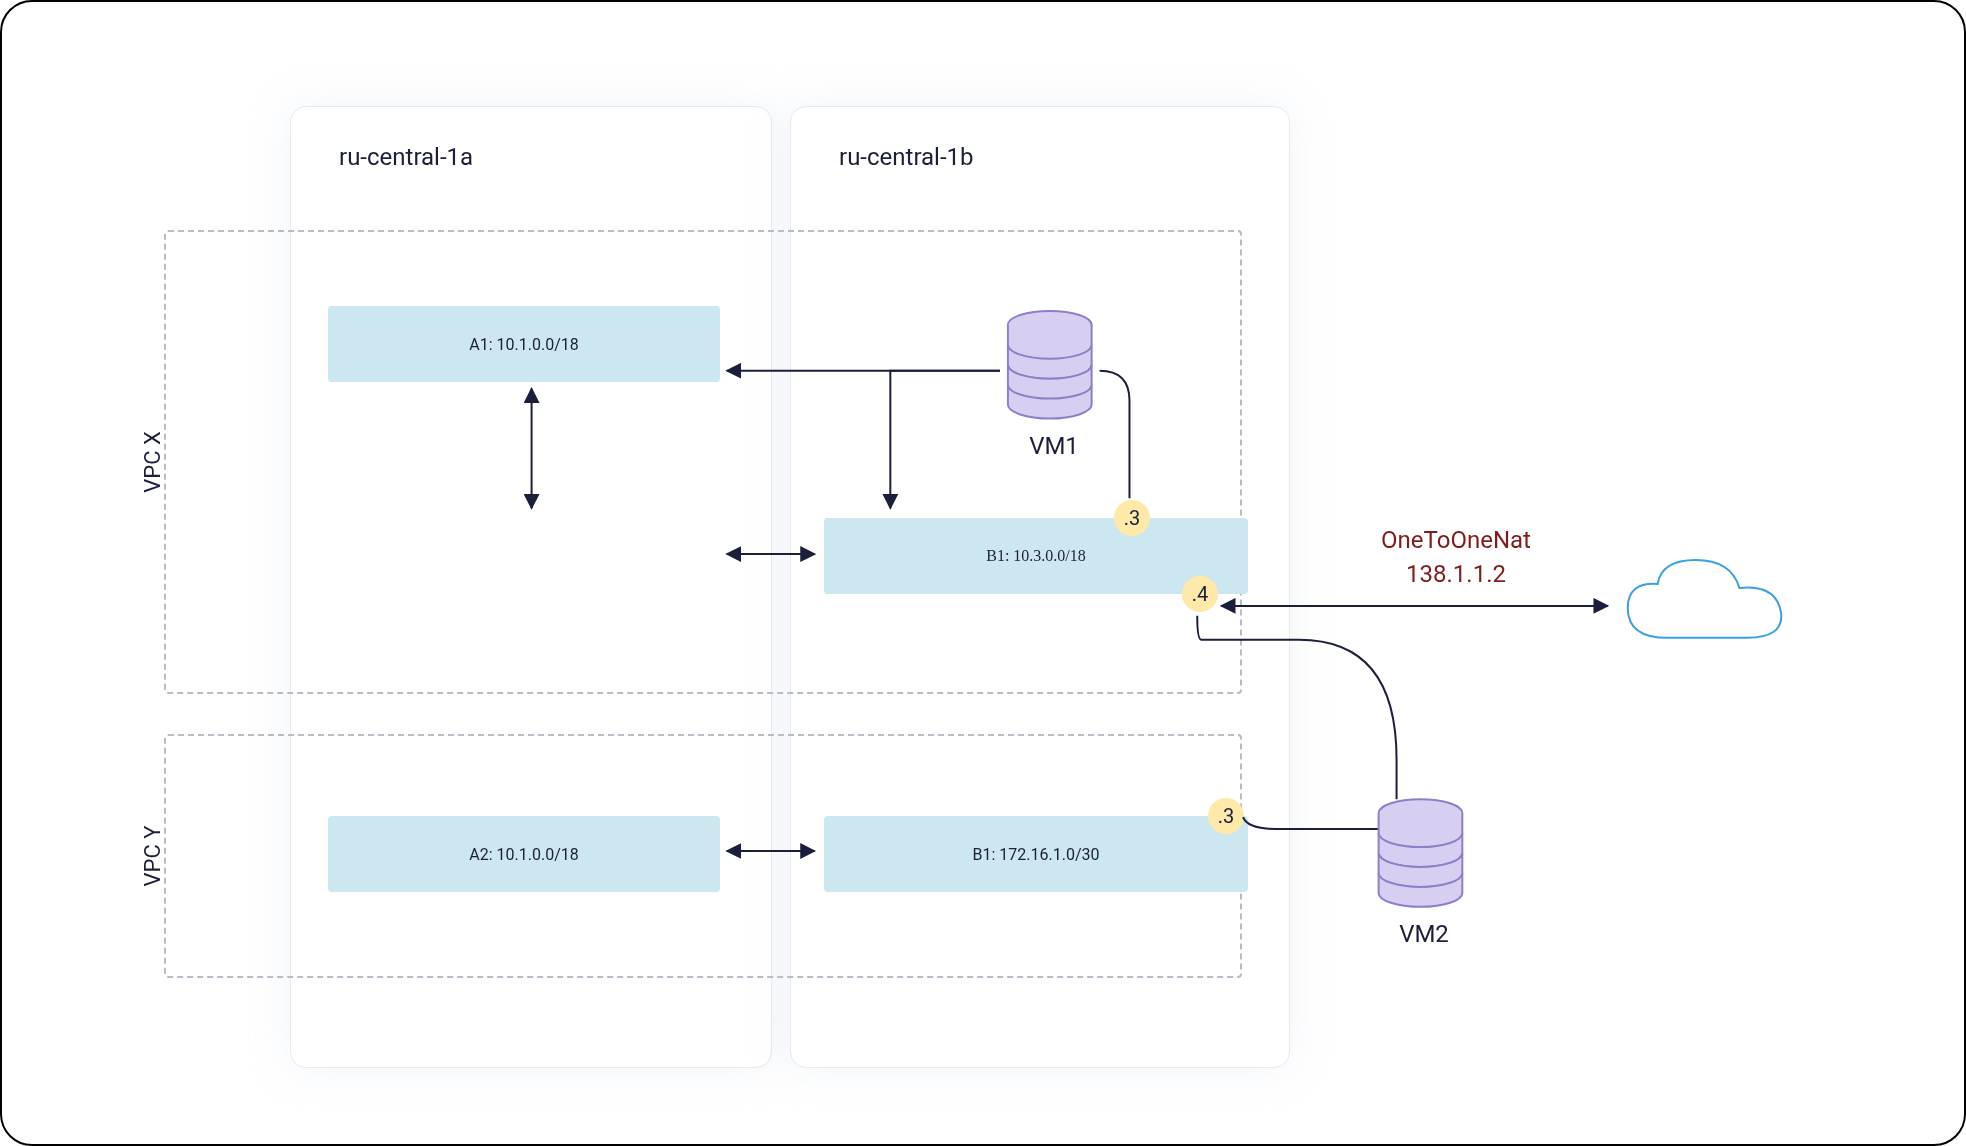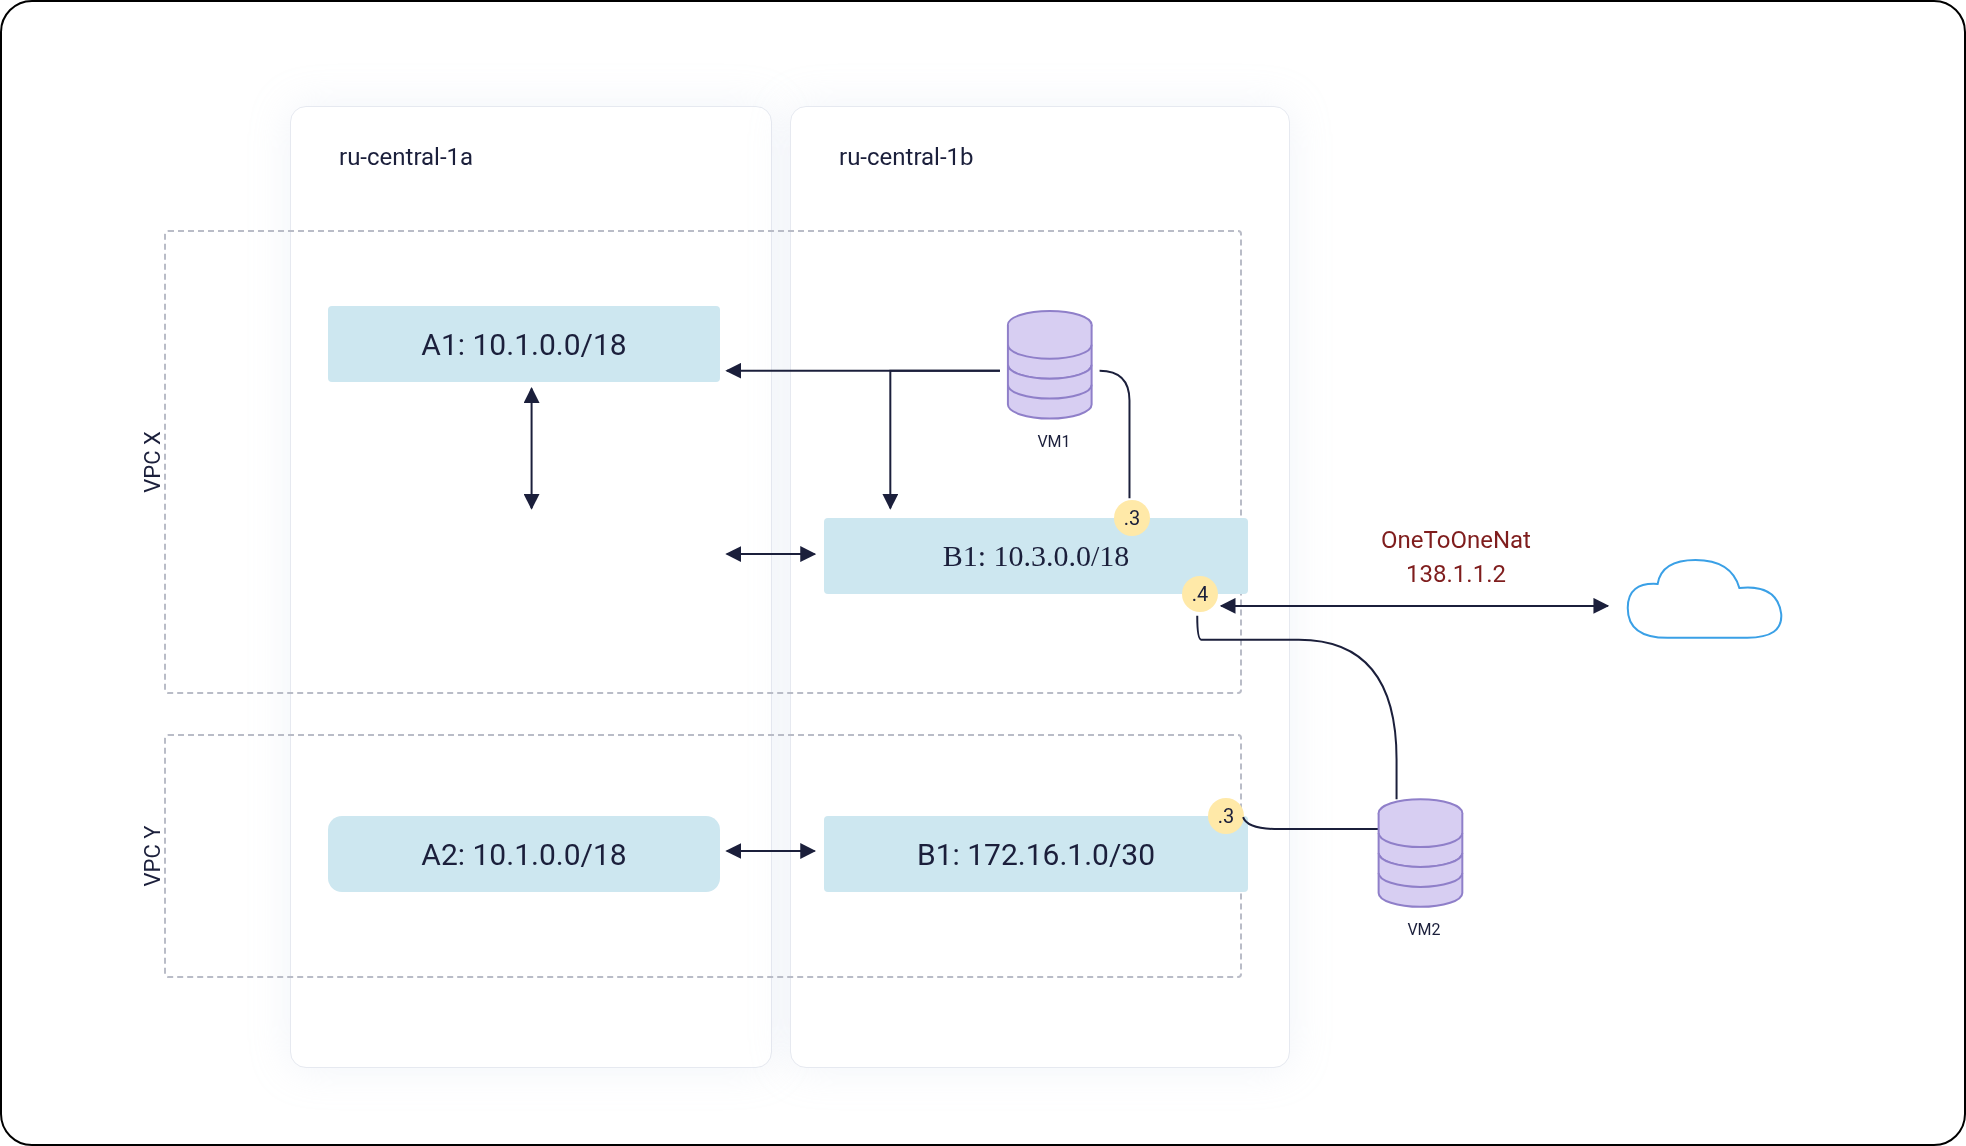--- a/index.html
+++ b/index.html
@@ -55,7 +55,7 @@
     display: flex;
     align-items: center;
     justify-content: center;
-    font-size: 30px;
+    font-size: 16px;
     color: #1b1f3b;
   }
   .vm-label {

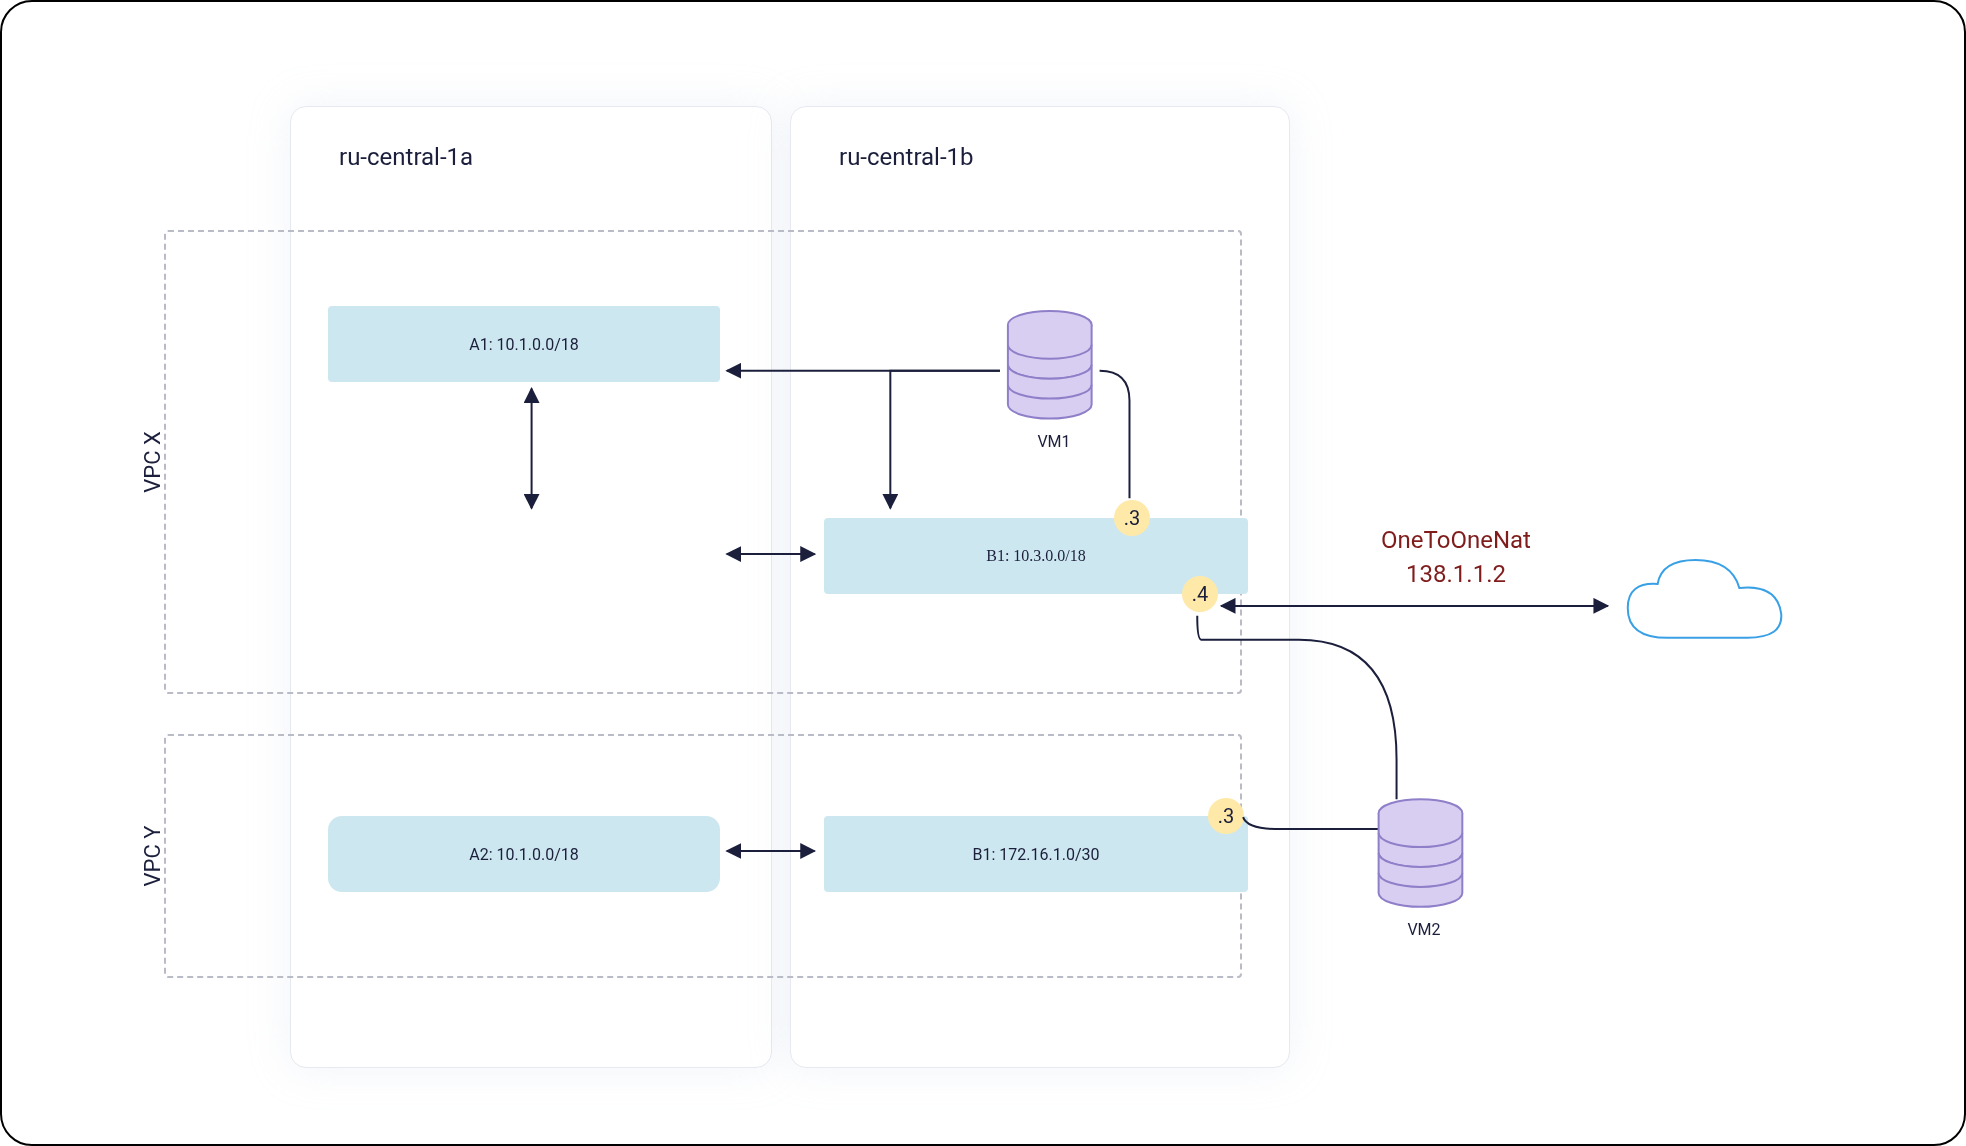--- a/index.html
+++ b/index.html
@@ -60,7 +60,7 @@
   }
   .vm-label {
     position: absolute;
-    font-size: 16px;
+    font-size: 24px;
     color: #1b1f3b;
     text-align: center;
   }

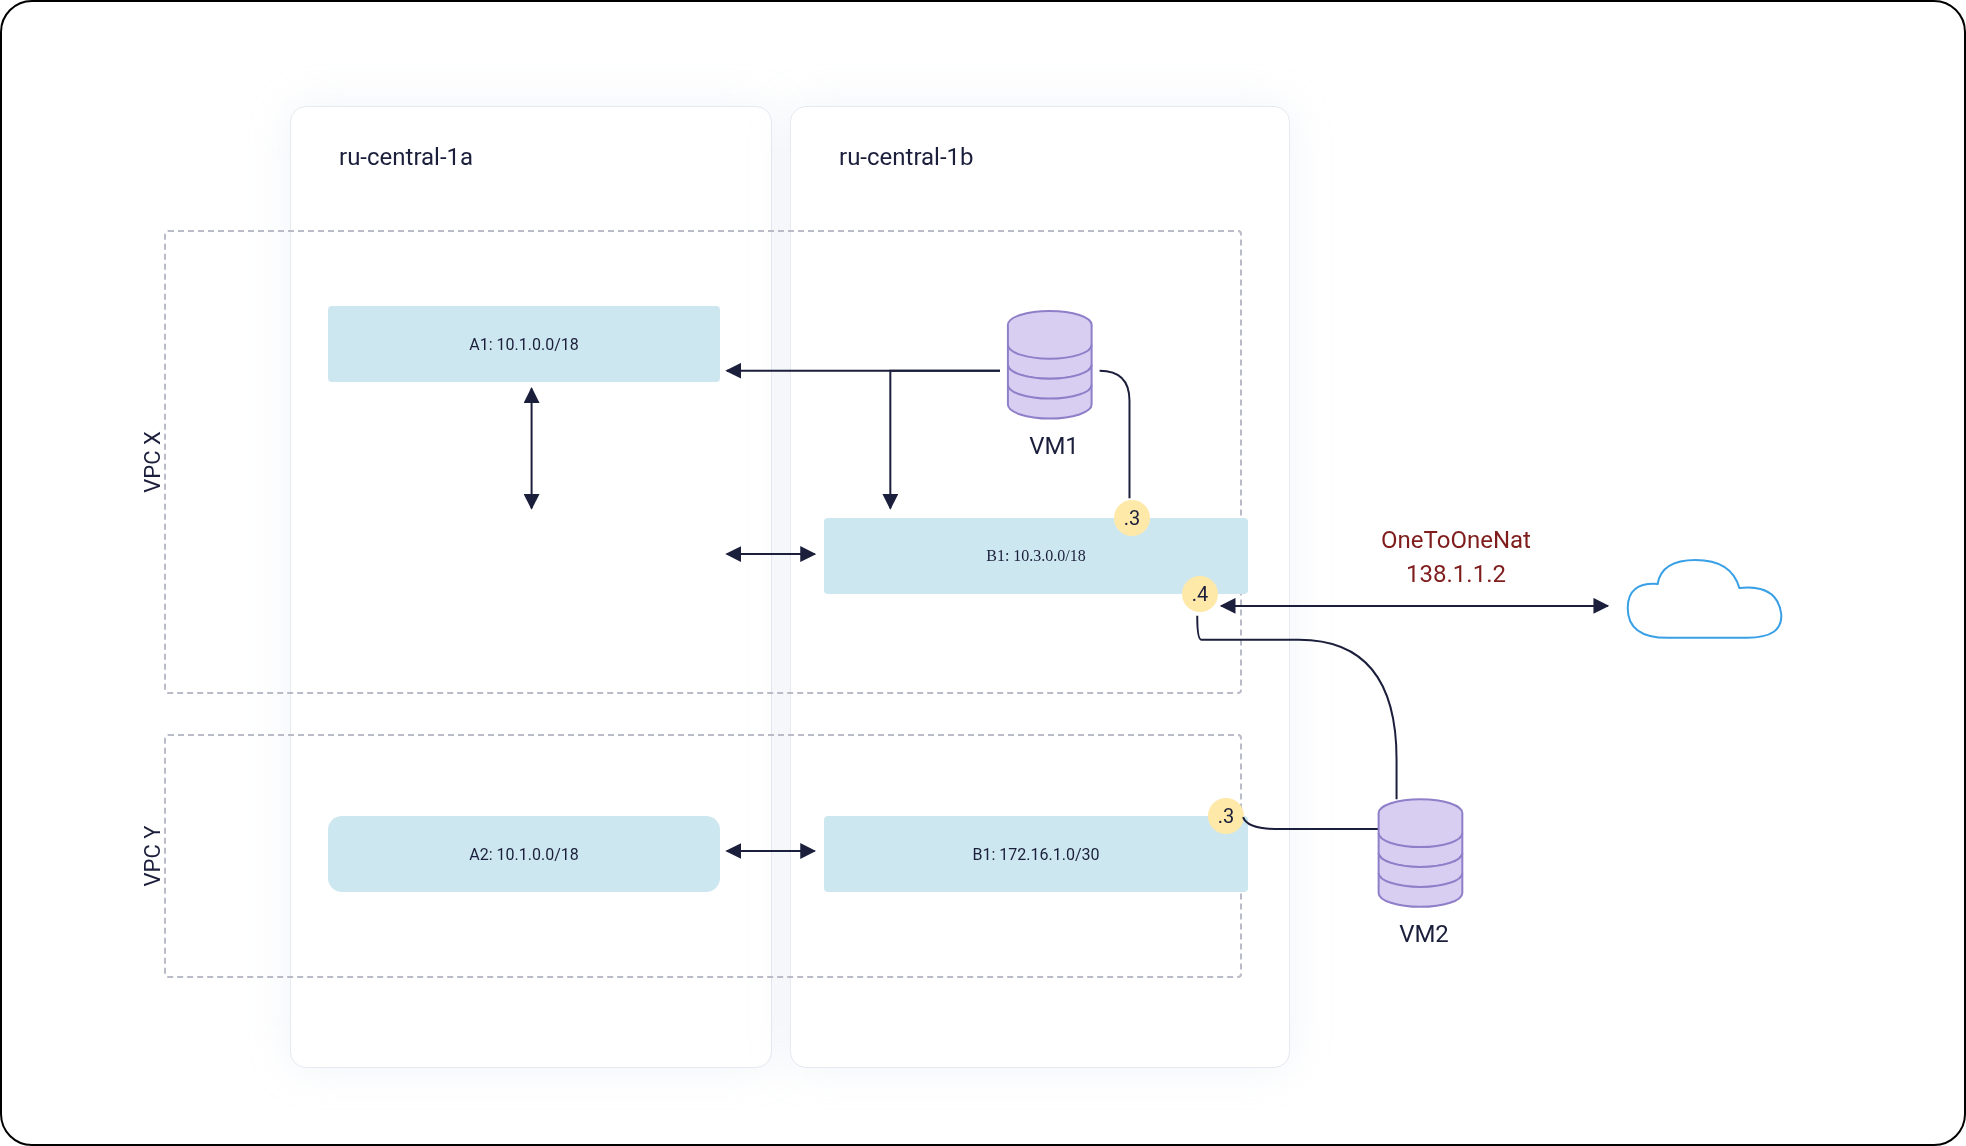--- a/index.html
+++ b/index.html
@@ -118,7 +118,7 @@
 
   <div class="subnet" style="left:822px; top:516px; width:424px; height:76px;font-family:Liberation Serif, serif;">B1: 10.3.0.0/18</div>
 
-  <div class="subnet" style="left:326px; top:814px; width:392px; height:76px;border-radius:14px;">A2: 10.1.0.0/18</div>
+  <div class="subnet" style="left:326px; top:814px; width:392px; height:76px;">A2: 10.1.0.0/18</div>
 
   <div class="subnet" style="left:822px; top:814px; width:424px; height:76px;">B1: 172.16.1.0/30</div>
 

